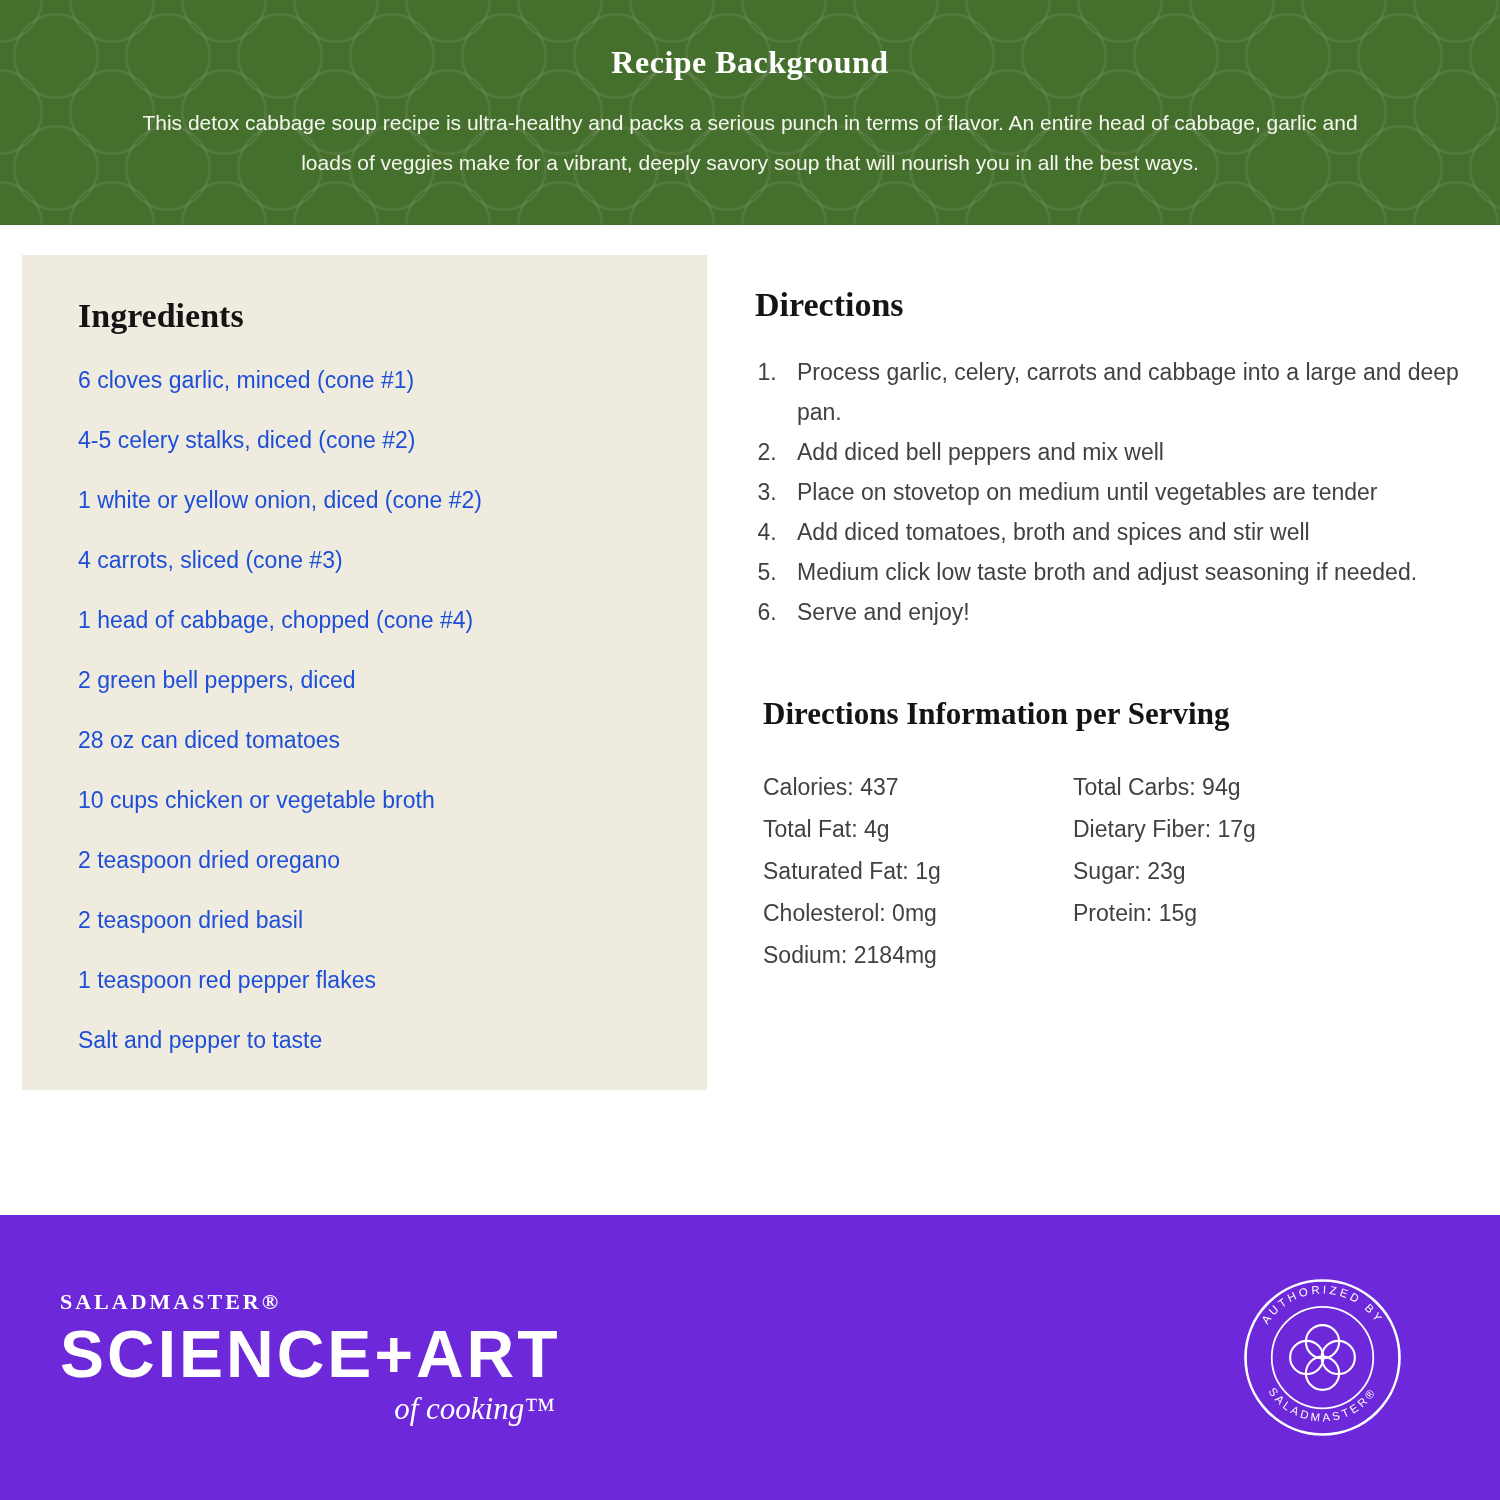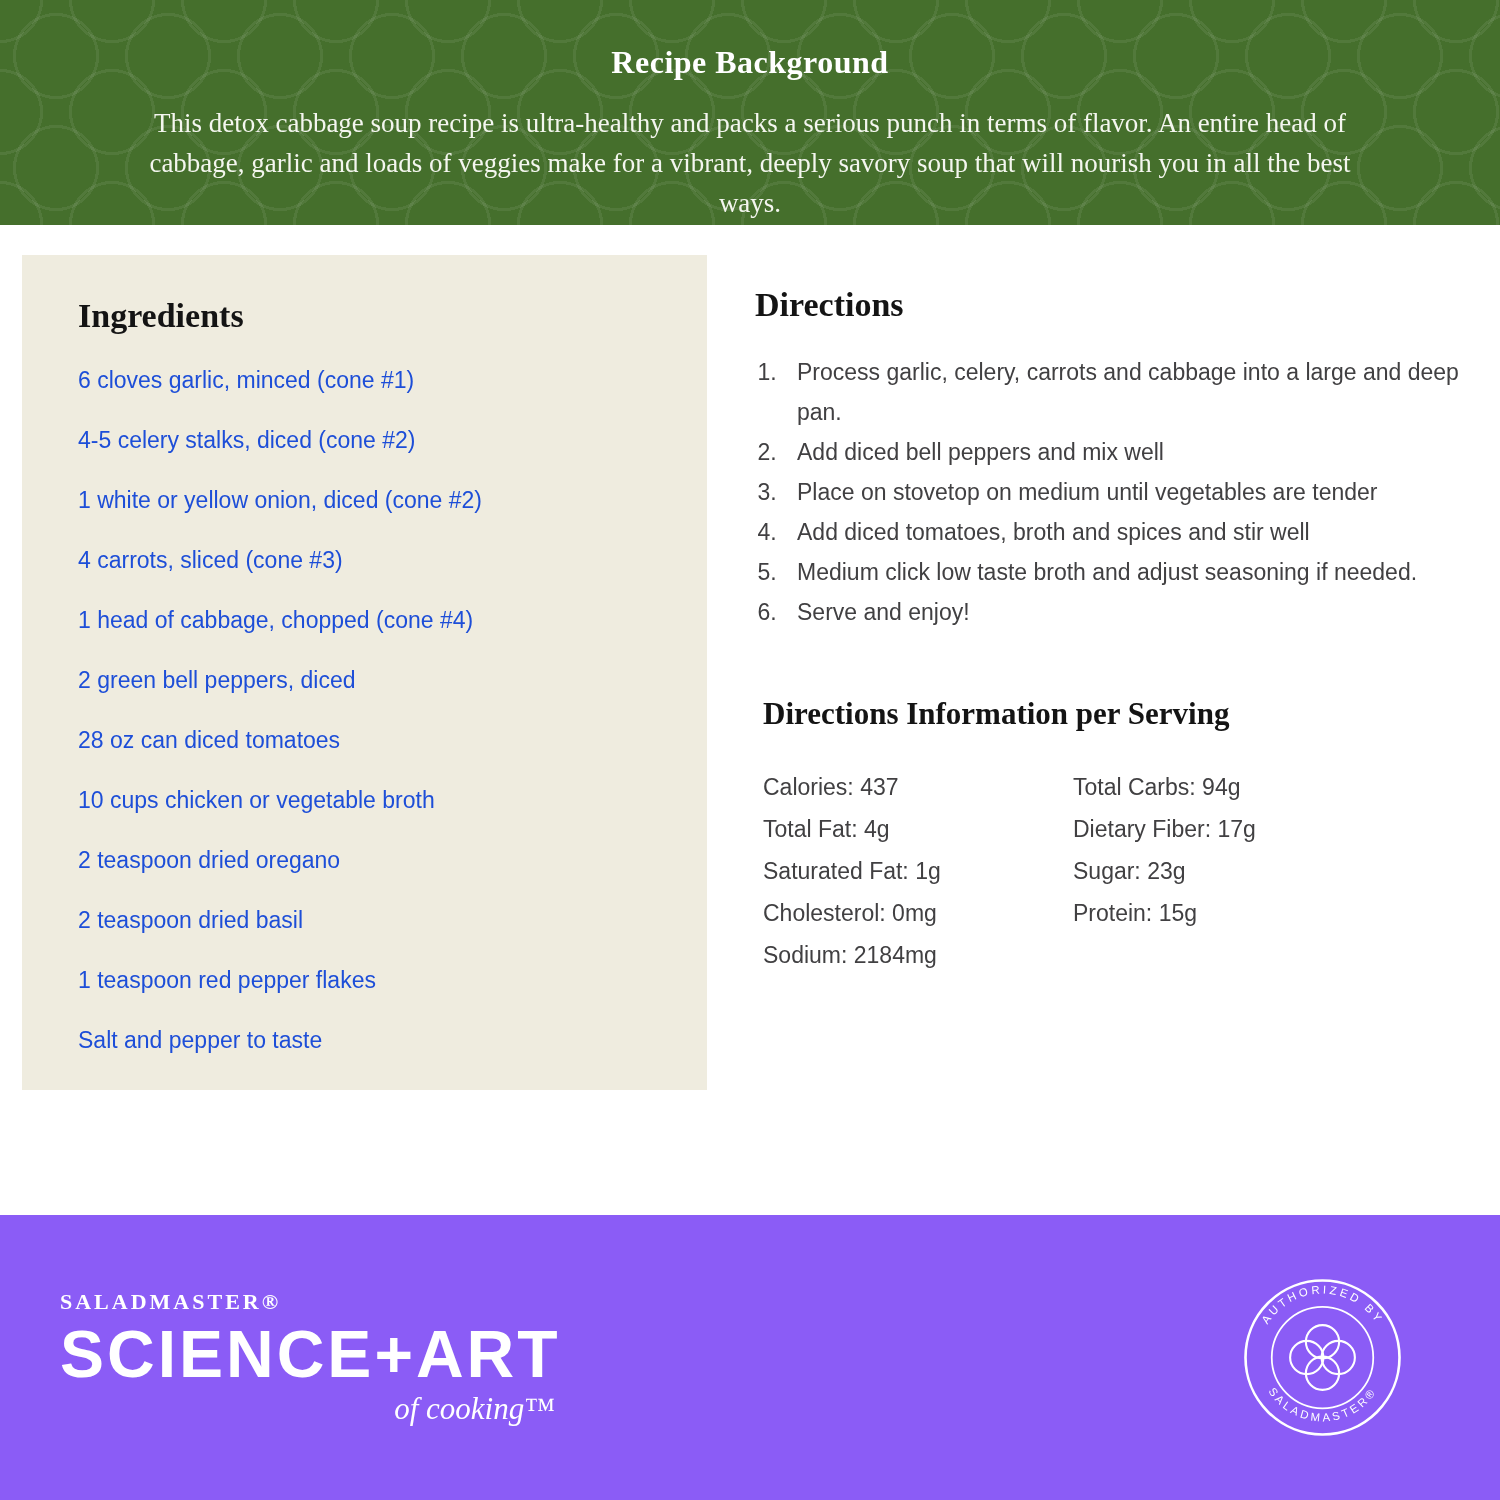--- a/index.html
+++ b/index.html
@@ -38,12 +38,11 @@
     margin-top: 20px;
   }
   .hero p {
-    font-size: 27px;
+    font-size: 21px;
     line-height: 40px;
     max-width: 1230px;
     margin: 5px auto;
     color: #f4f6ef;
-    font-family: Liberation Serif, serif;
   }
 
   

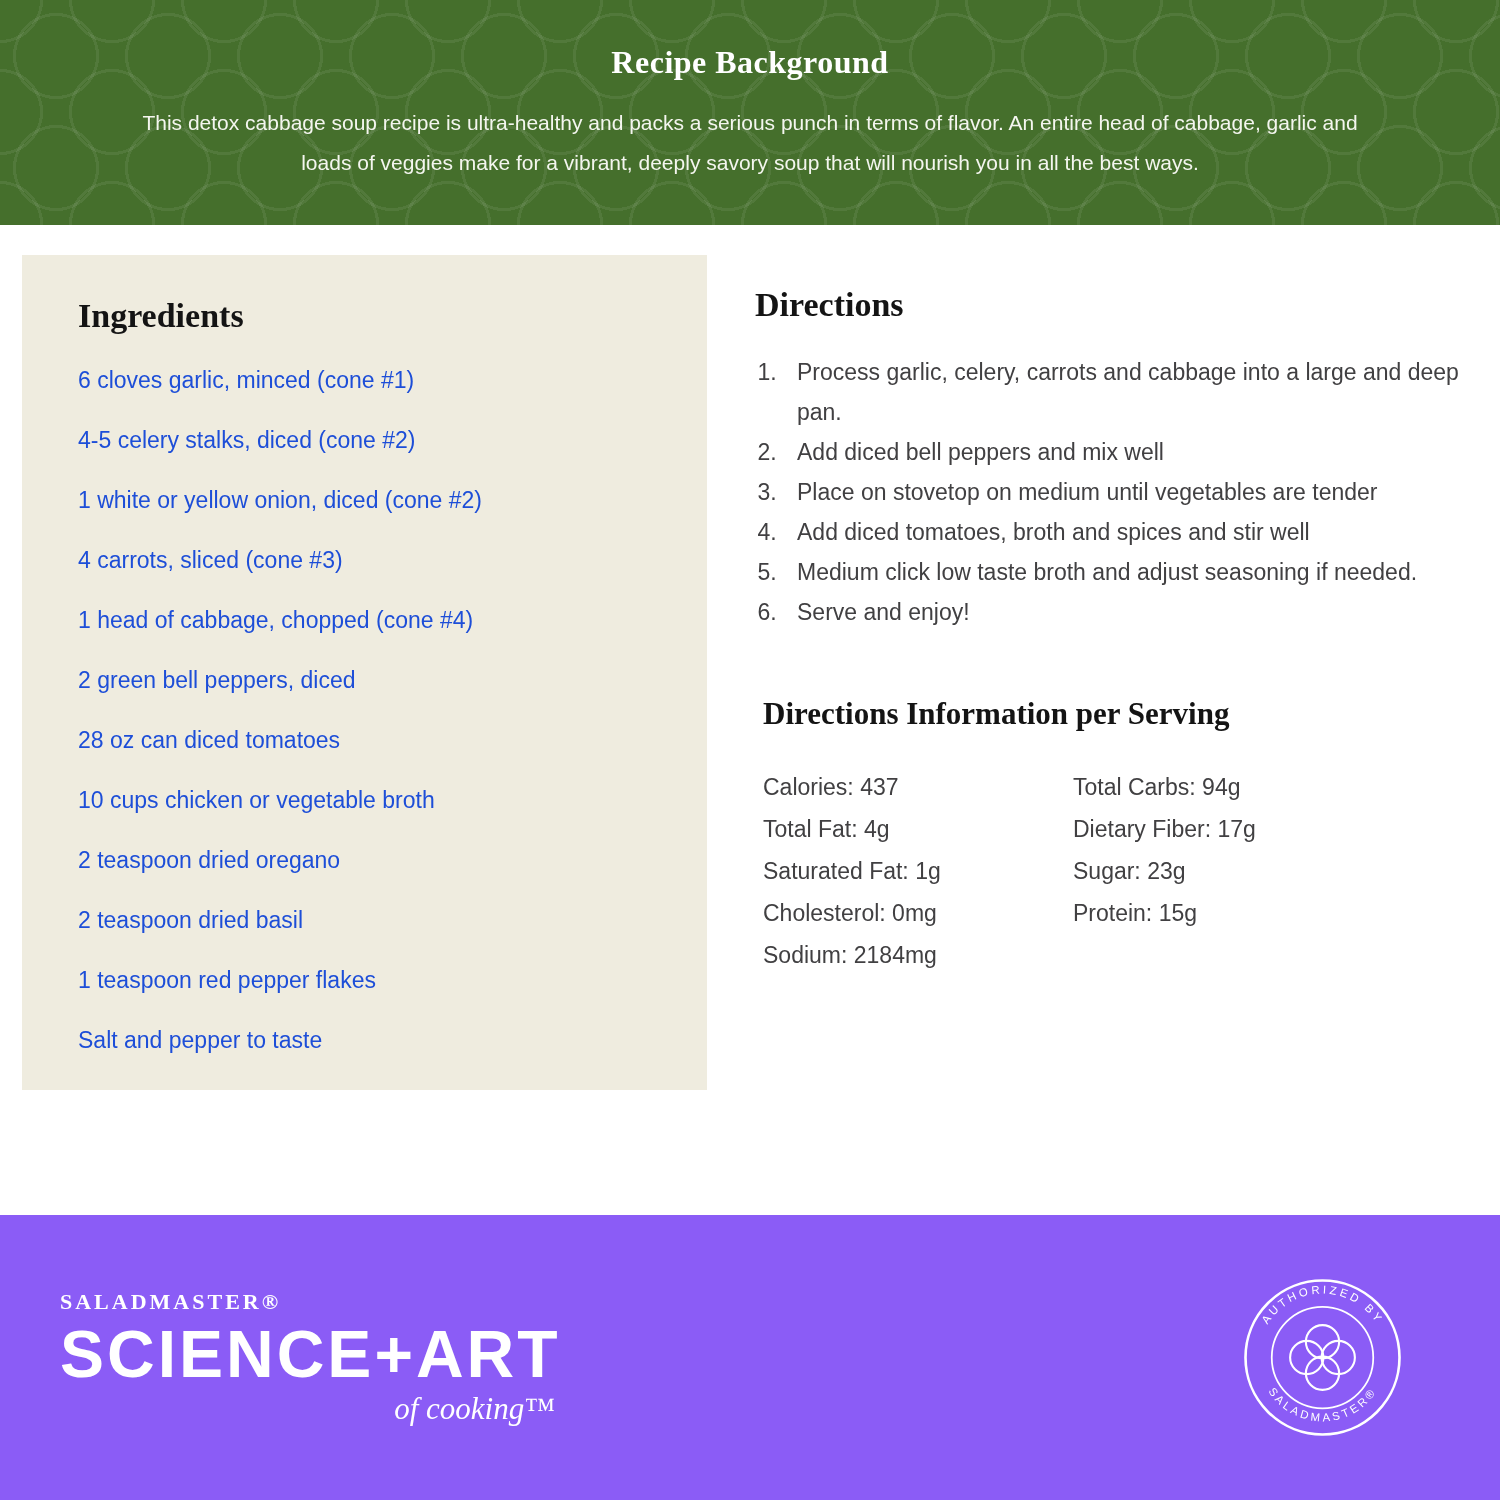--- a/index.html
+++ b/index.html
@@ -124,7 +124,7 @@
     position: absolute;
     left: 0; right: 0; bottom: 0;
     height: 285px;
-    background: #8b5cf6;
+    background: #6d28d9;
     color: #ffffff;
     display: flex;
     align-items: center;

